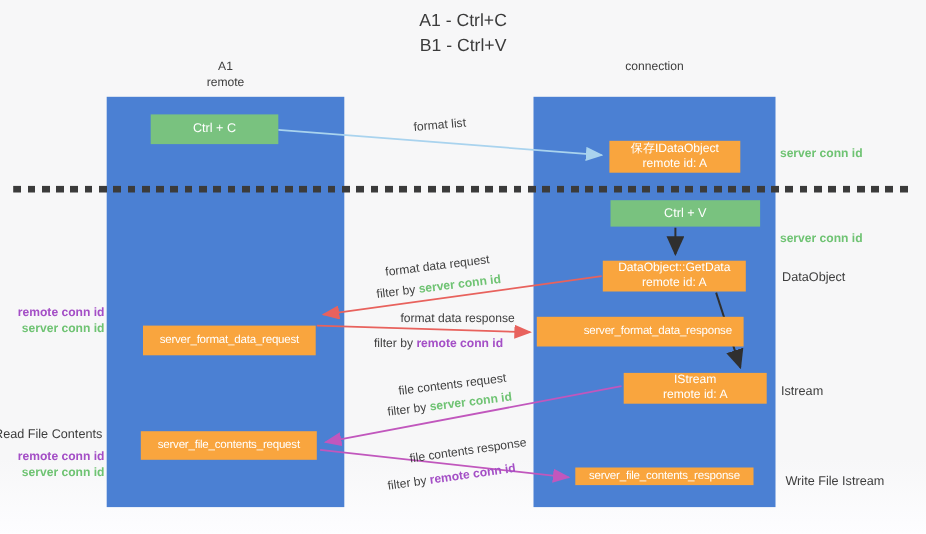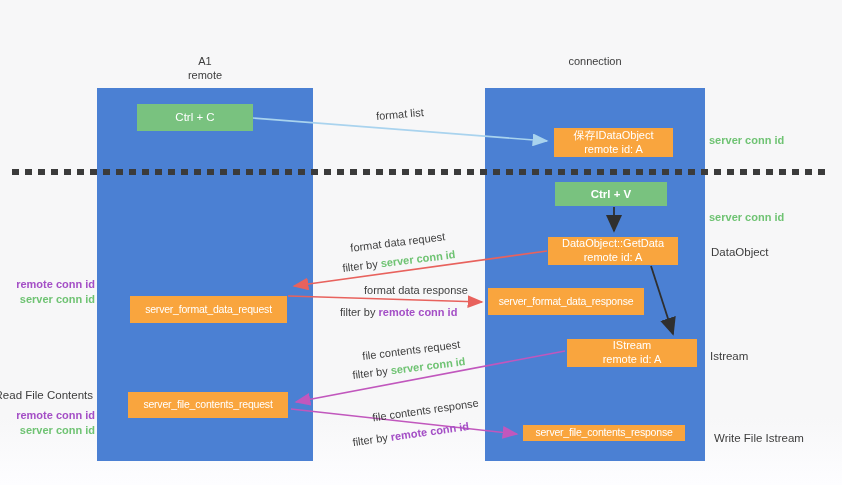--- a/index.html
+++ b/index.html
@@ -43,6 +43,7 @@
 <body>
 
 <div class="title">
+  <div>A1 - Ctrl+C</div>
 </div>
 
 <div class="lane-header a">

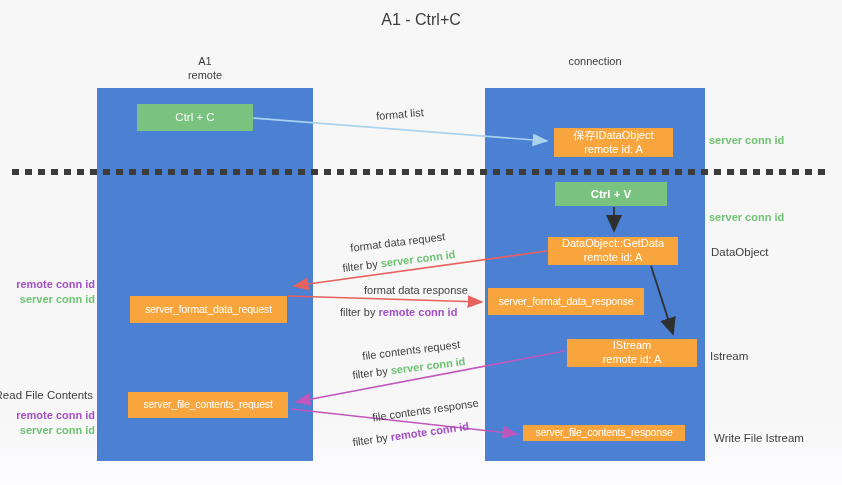--- a/index.html
+++ b/index.html
@@ -44,6 +44,7 @@
 
 <div class="title">
   <div>A1 - Ctrl+C</div>
+  <div>B1 - Ctrl+V</div>
 </div>
 
 <div class="lane-header a">

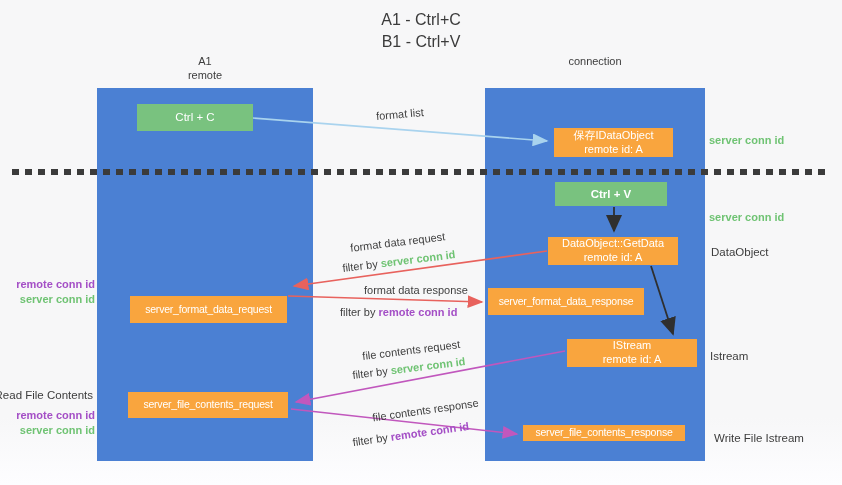--- a/index.html
+++ b/index.html
@@ -93,7 +93,7 @@
   <span class="sub">remote id: A</span>
 </div>
 
-<div class="node green abs" style="left:555px;top:182px;width:112px;height:24px;font-weight:bold;">
+<div class="node green abs" style="left:555px;top:182px;width:136px;height:24px;">
   <span>Ctrl + V</span>
 </div>
 

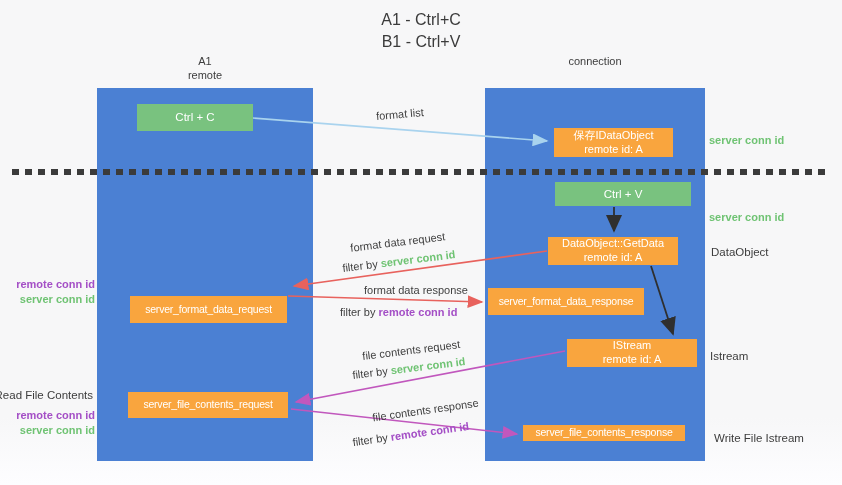--- a/index.html
+++ b/index.html
@@ -106,7 +106,7 @@
   <span class="snake">server_format_data_request</span>
 </div>
 
-<div class="node orange abs" style="left:488px;top:288px;width:156px;height:27px;">
+<div class="node orange abs" style="left:488px;top:288px;width:156px;height:27px;padding-left:32px;">
   <span class="snake">server_format_data_response</span>
 </div>
 

